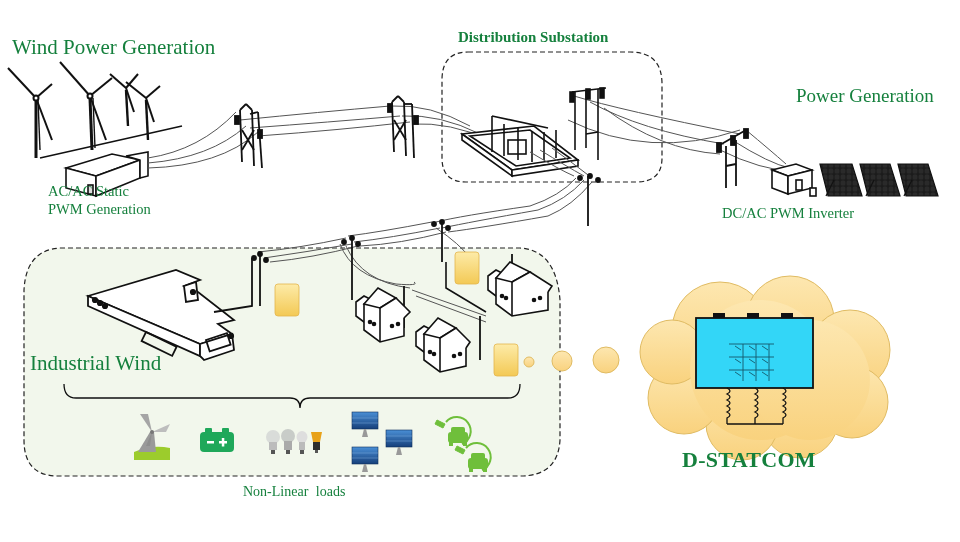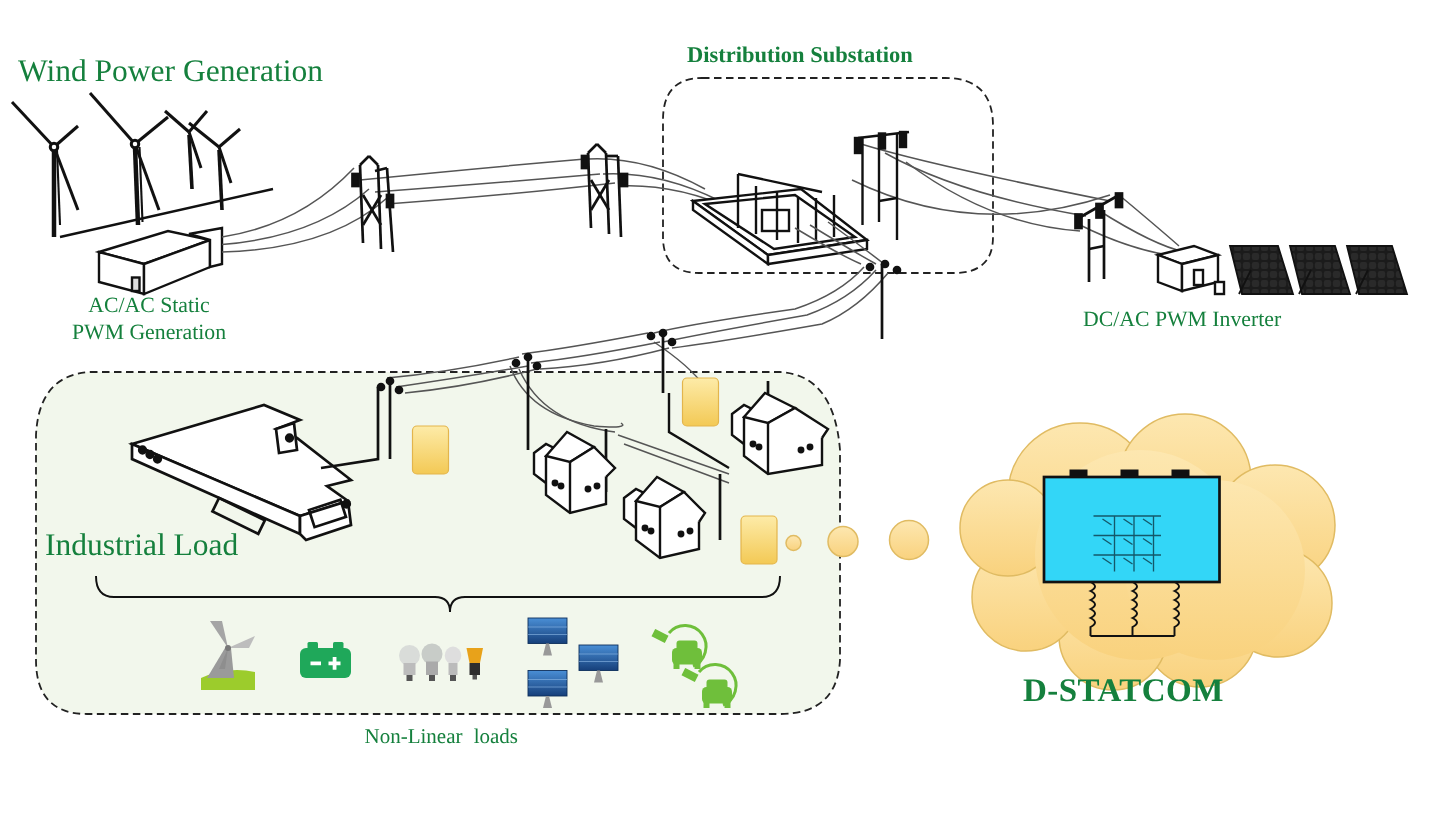--- a/index.html
+++ b/index.html
@@ -407,6 +407,7 @@
 </div>
 <div class="lbl lbl-dist">Distribution Substation</div>
 <div class="lbl lbl-pv">
+  <span class="blk">Power Generation</span>
 </div>
 <div class="lbl lbl-dcac">DC/AC PWM Inverter</div>
 <div class="lbl lbl-ind">Industrial Load</div>

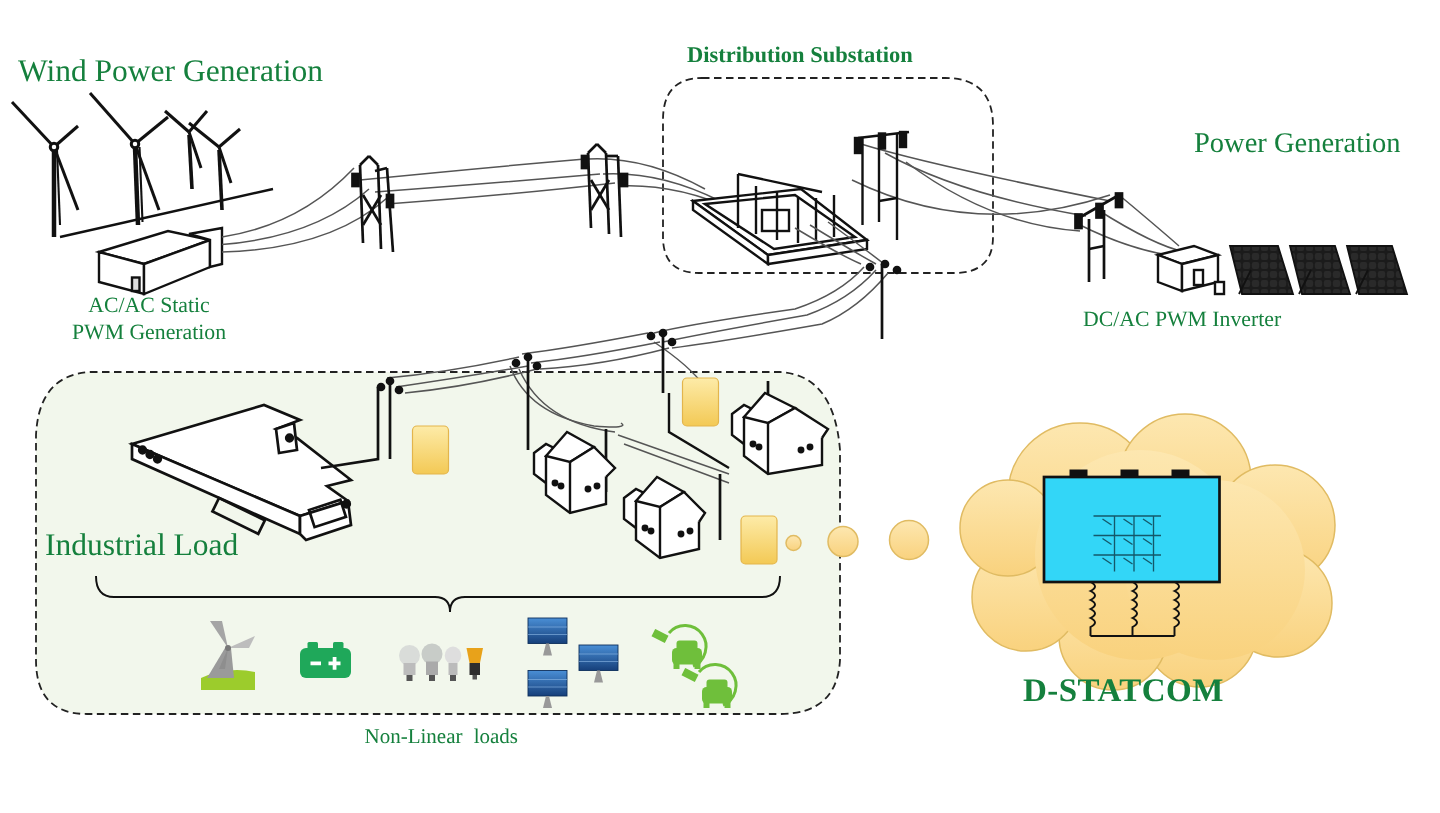--- a/index.html
+++ b/index.html
@@ -7,7 +7,7 @@
   #diagram { position: absolute; left: 0; top: 0; width: 960px; height: 542px; }
   .lbl { position: absolute; color: #15803d; font-family: "Liberation Serif", "DejaVu Serif", serif; white-space: nowrap; line-height: 1.1; }
   .lbl-wind { left: 12px; top: 36px; font-size: 21px; }
-  .lbl-acac { left: 48px; top: 195px; font-size: 14.5px; text-align: center; line-height: 18px; }
+  .lbl-acac { left: 48px; top: 182px; font-size: 14.5px; text-align: left; line-height: 18px; }
   .lbl-dist { left: 458px; top: 29px; font-size: 15px; font-weight: bold; }
   .lbl-pv { left: 796px; top: 84px; font-size: 19px; text-align: center; line-height: 23px; }
   .lbl-dcac { left: 722px; top: 206px; font-size: 14.5px; }

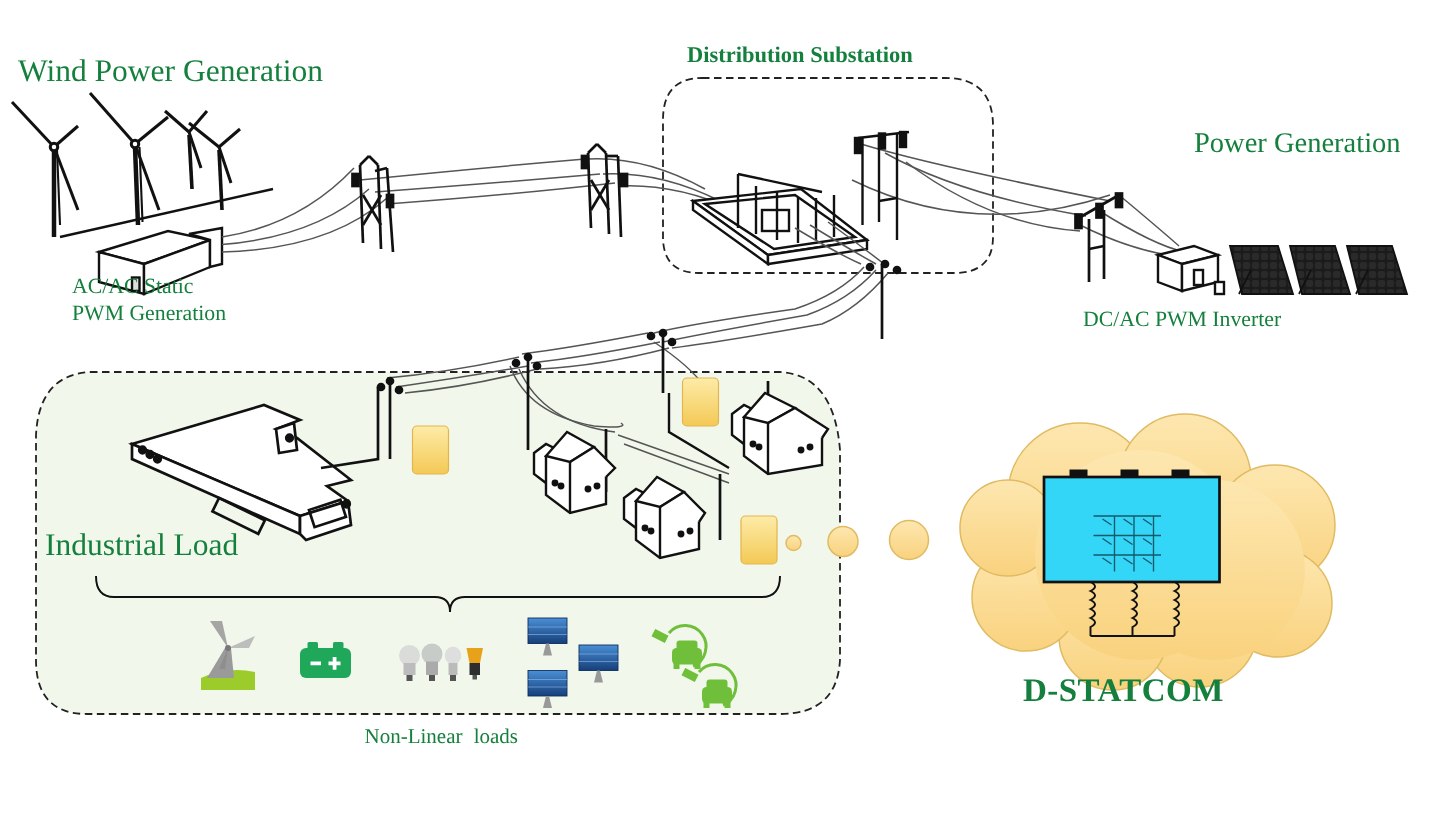--- a/index.html
+++ b/index.html
@@ -410,7 +410,7 @@
   <span class="blk">Power Generation</span>
 </div>
 <div class="lbl lbl-dcac">DC/AC PWM Inverter</div>
-<div class="lbl lbl-ind">Industrial Load</div>
+<div class="lbl lbl-ind">Industrial Wind</div>
 <div class="lbl lbl-nonlin">Non-Linear  loads</div>
 <div class="lbl lbl-statcom">D-STATCOM</div>
 

